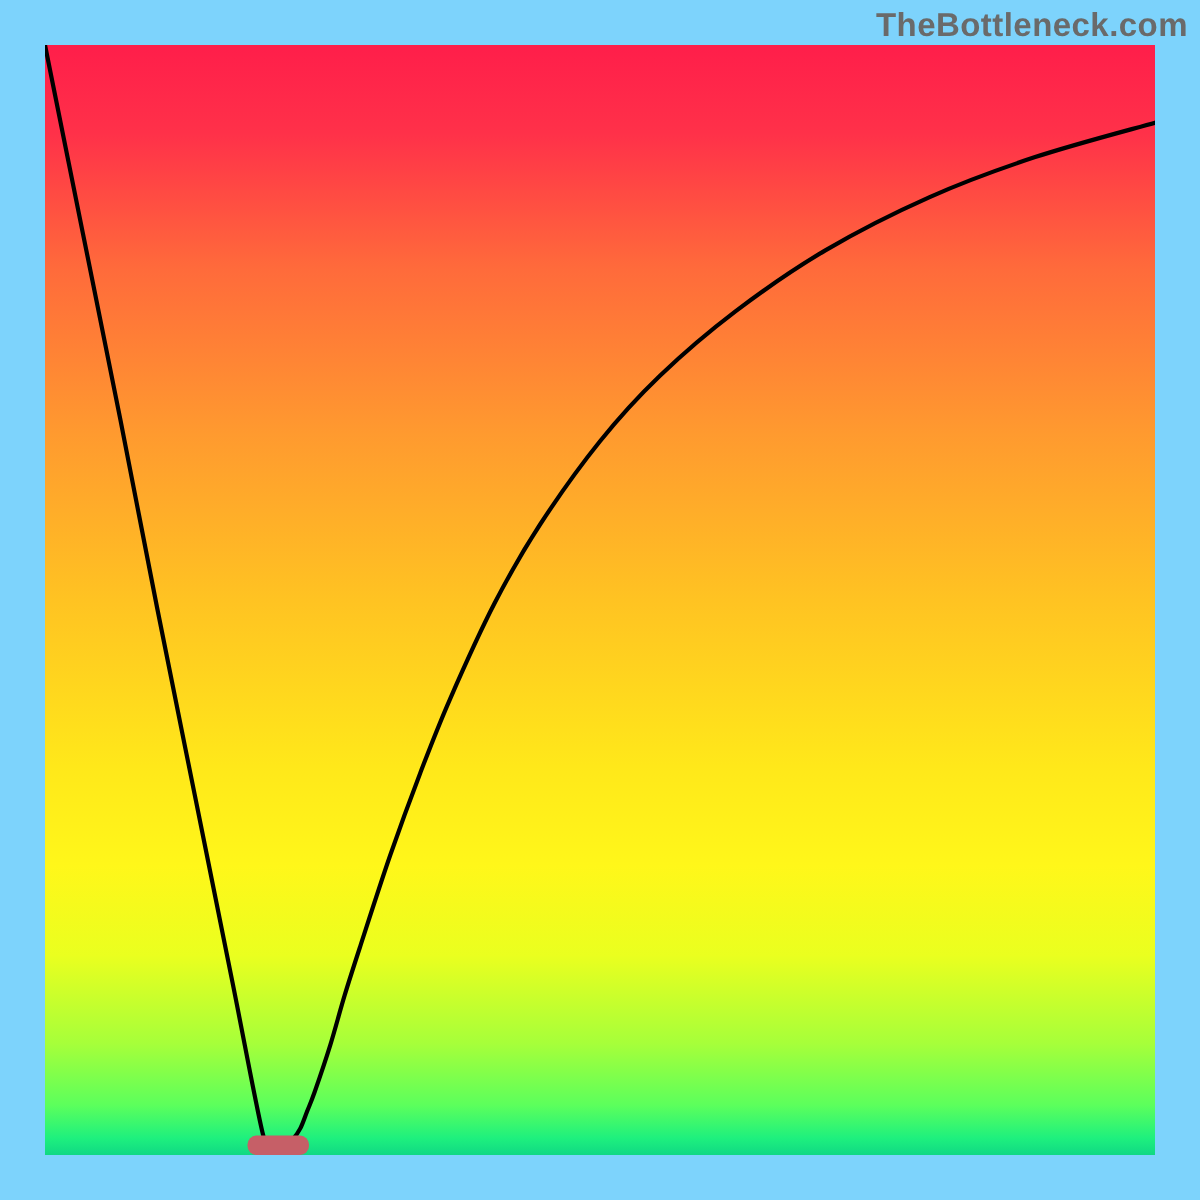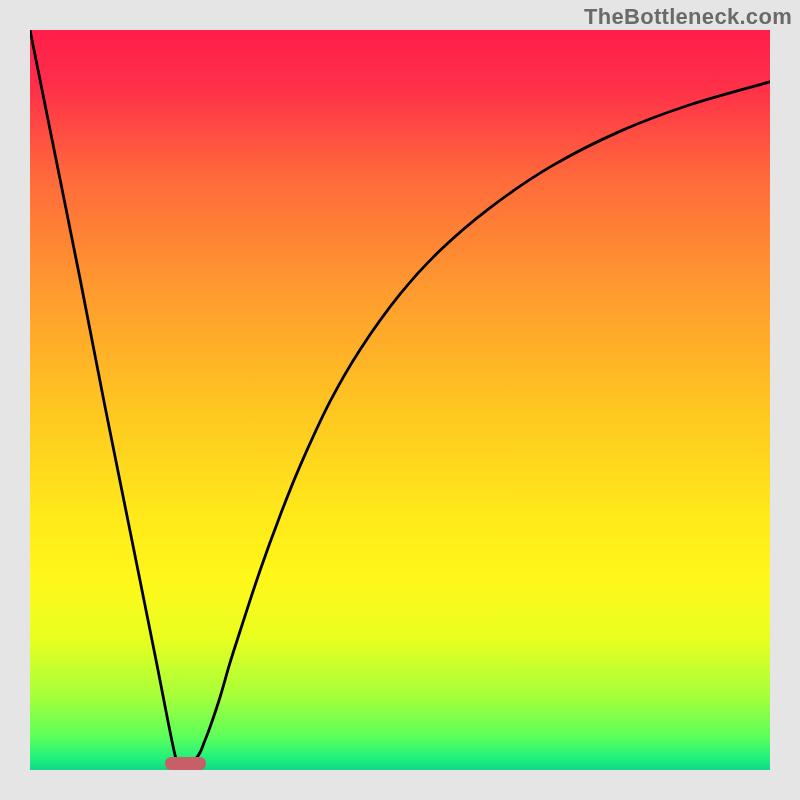--- a/index.html
+++ b/index.html
@@ -15,7 +15,7 @@
     position: relative;
     width: 800px;
     height: 800px;
-    background: #e5e5e5;
+    background: #7dd3fc;
   }
   .plot {
     position: absolute;

